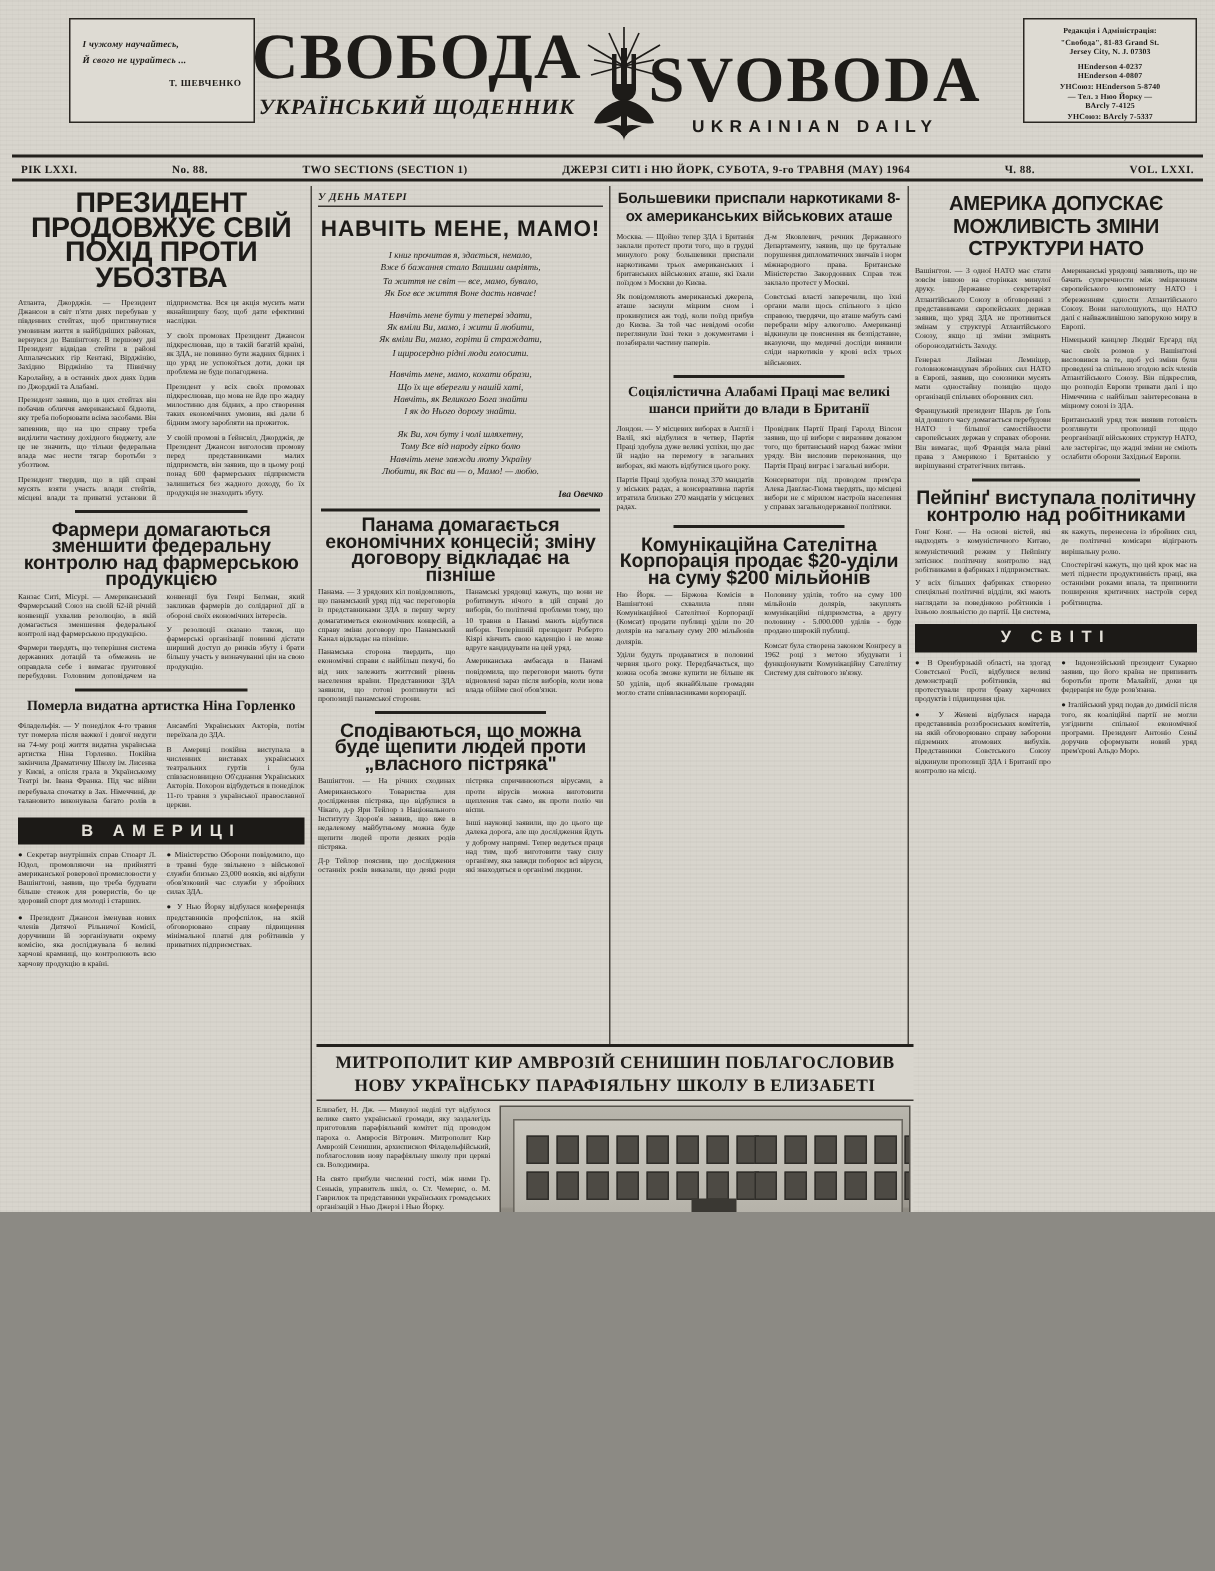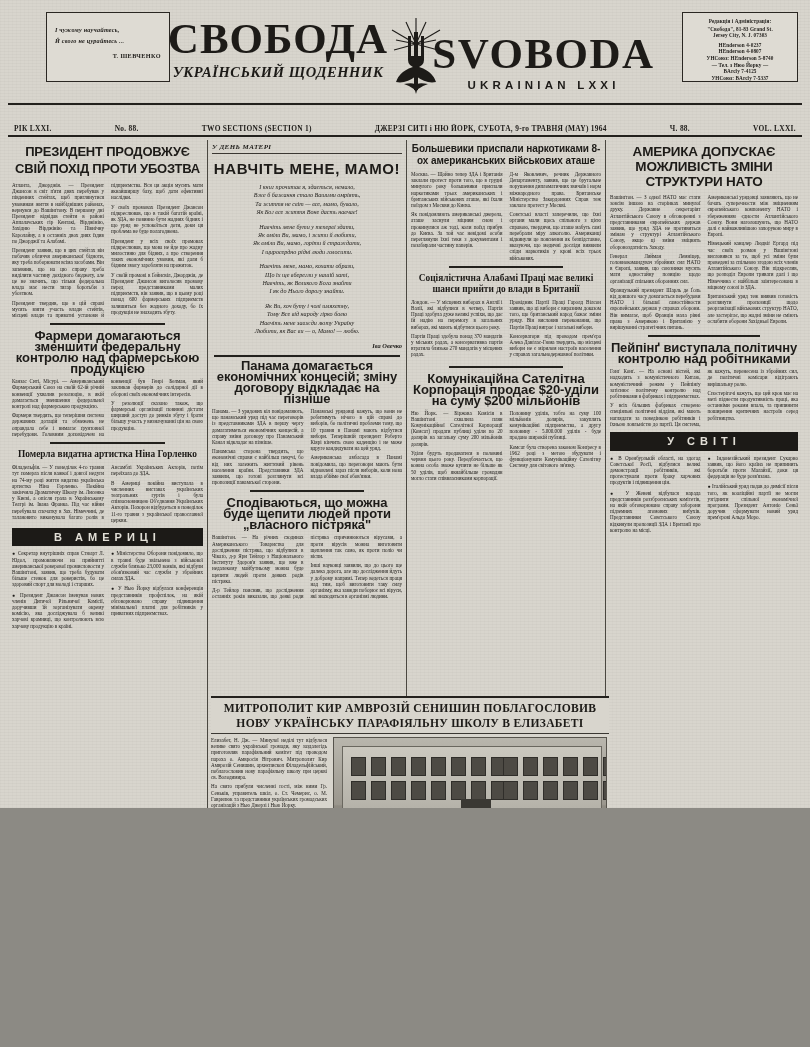--- a/index.html
+++ b/index.html
@@ -141,7 +141,7 @@
 
     <div class="mast-right">
       <div class="t-en">SVOBODA</div>
-      <div class="t-sub-en">UKRAINIAN LXXI</div>
+      <div class="t-sub-en">UKRAINIAN DAILY</div>
     </div>
 
     <div class="addrbox">

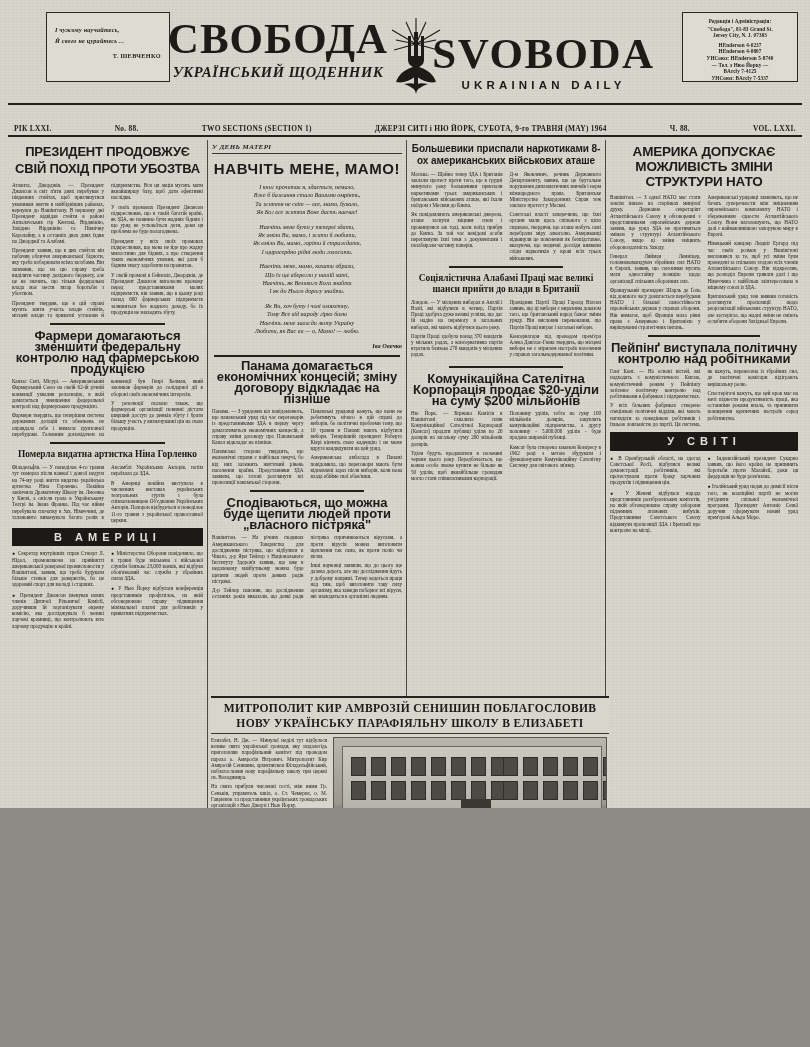--- a/index.html
+++ b/index.html
@@ -40,7 +40,7 @@
 
   .folio{display:flex;justify-content:space-between;align-items:center;
          font-size:7.4px;font-weight:bold;padding:2.5px 6px;letter-spacing:.3px;}
-  .folio span{white-space:nowrap;margin-top:16px;}
+  .folio span{white-space:nowrap;}
 
   
   .cols{display:flex;margin-top:3px;height:925px;}

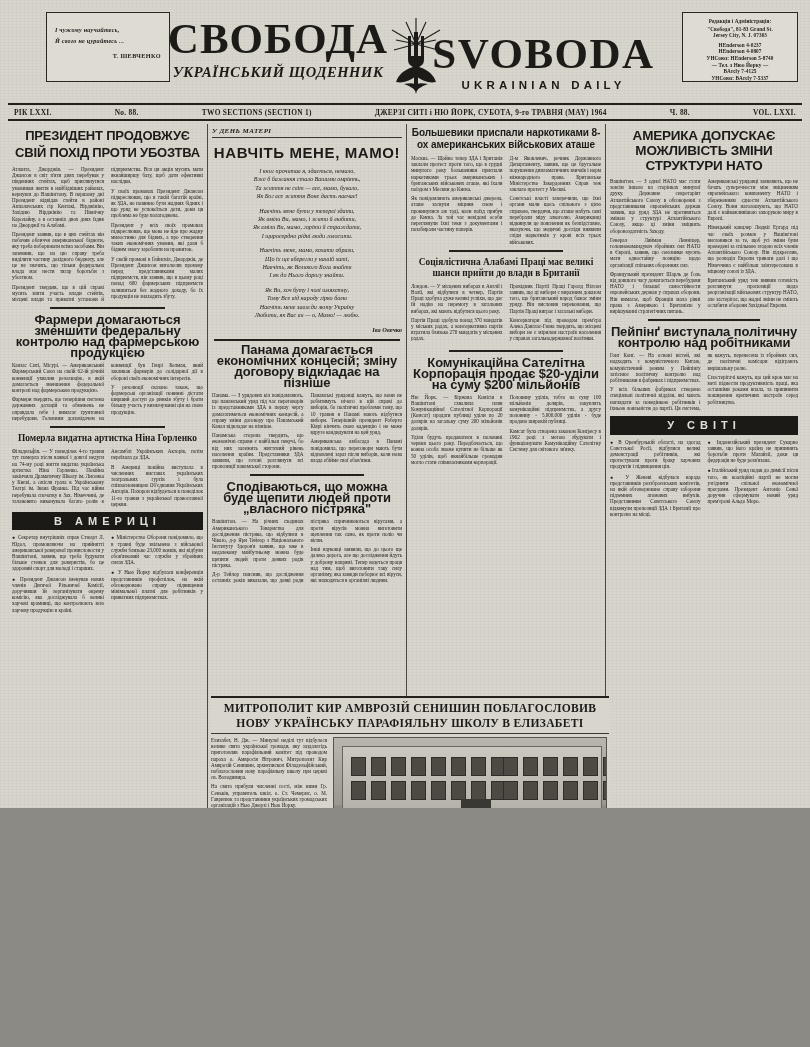--- a/index.html
+++ b/index.html
@@ -49,7 +49,7 @@
   .c1{width:199px;} .c2{width:199px;} .c3{width:199px;} .c4{width:197px;}
 
   h1.lead{font-family:"Liberation Sans",sans-serif;font-weight:bold;text-align:center;
-          font-size:13px;line-height:16.5px;margin:4px 0 5px;letter-spacing:-.2px;}
+          font-size:19px;line-height:16.5px;margin:4px 0 5px;letter-spacing:-.2px;}
   h2.hd{font-family:"Liberation Sans",sans-serif;font-weight:bold;text-align:center;
         font-size:13px;line-height:11px;margin:3px 0 4px;letter-spacing:-.1px;}
   h2.hd-serif{font-family:"Liberation Serif",serif;font-weight:bold;text-align:center;

